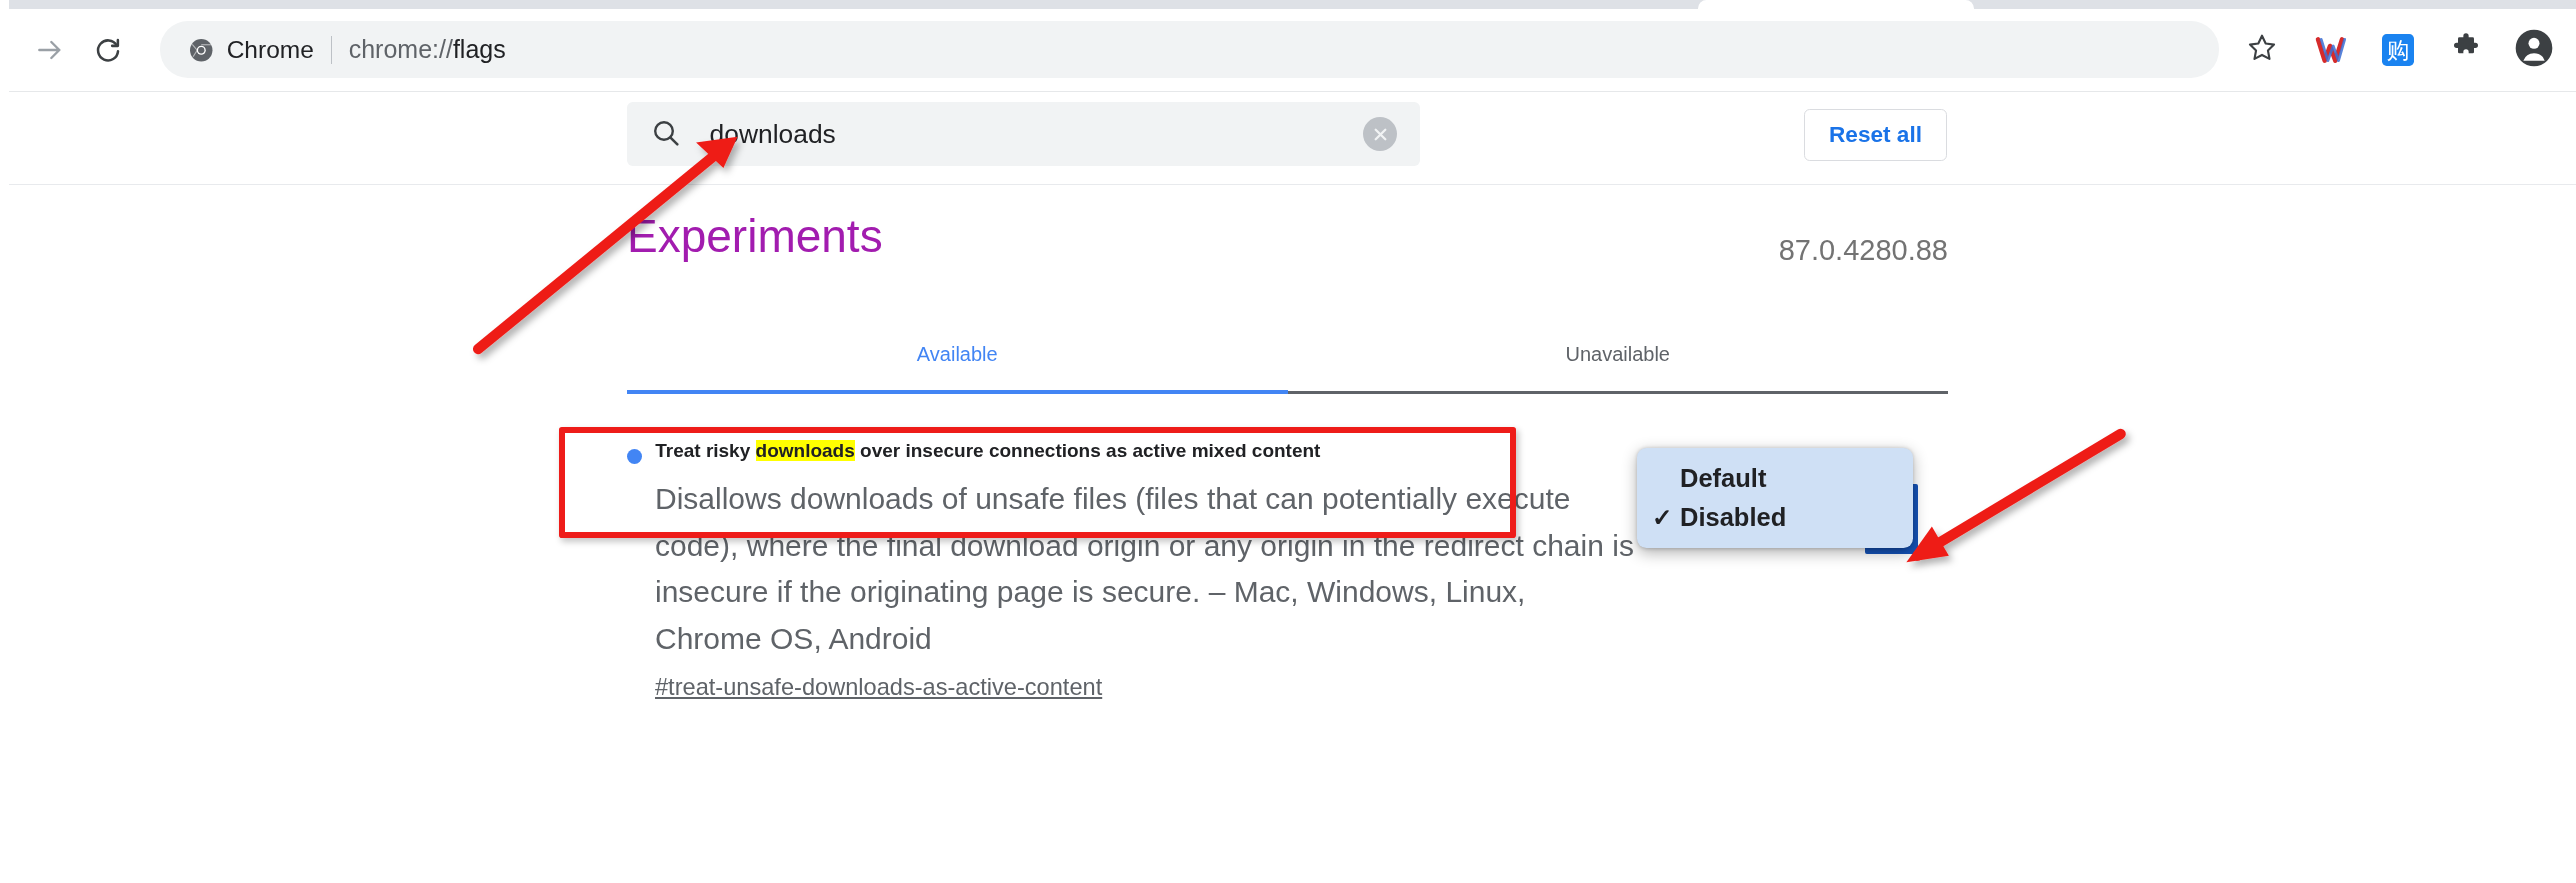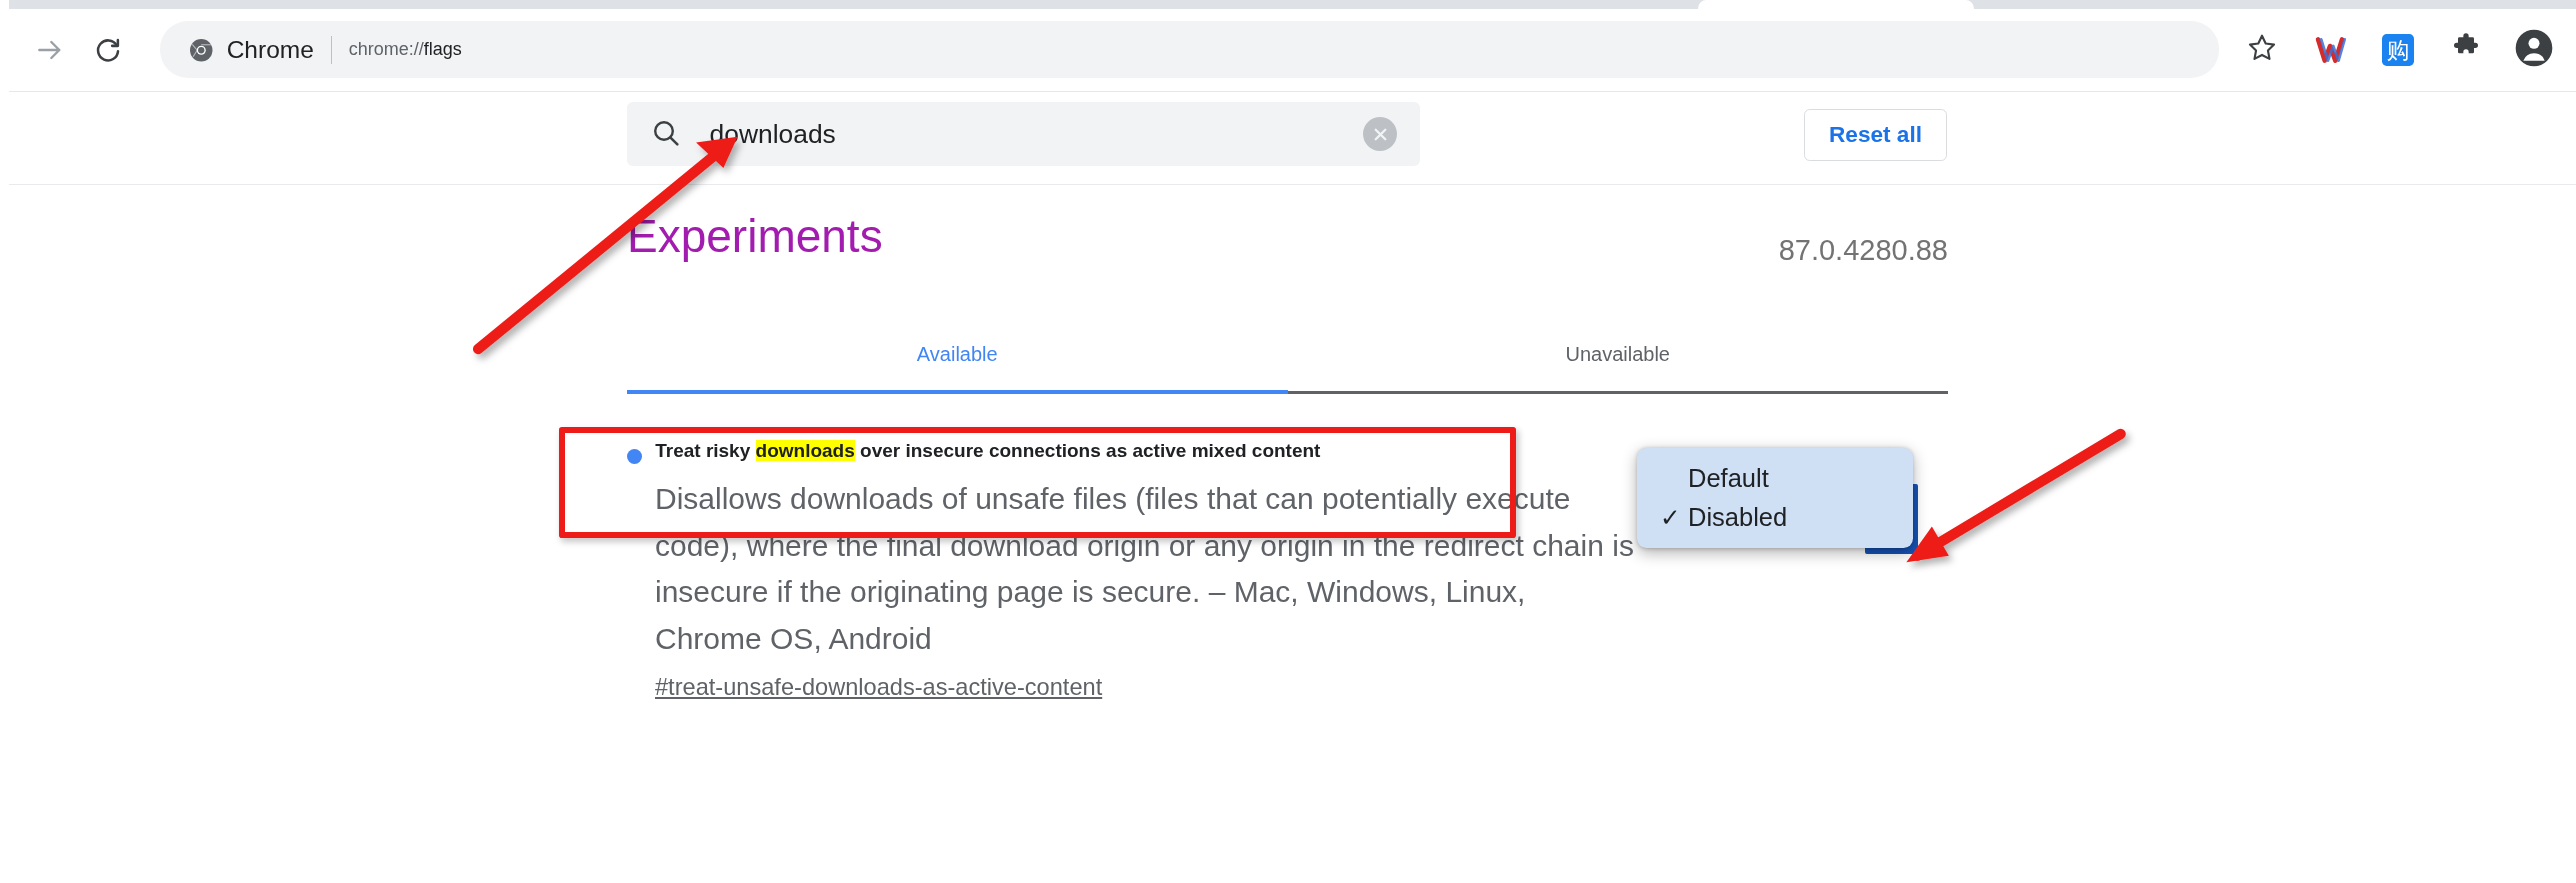--- a/index.html
+++ b/index.html
@@ -93,7 +93,7 @@
     flex: 0 0 auto;
   }
   .omnibox-url {
-    font-size: 18px;
+    font-size: 25px;
     color: #5f6368;
     white-space: nowrap;
   }

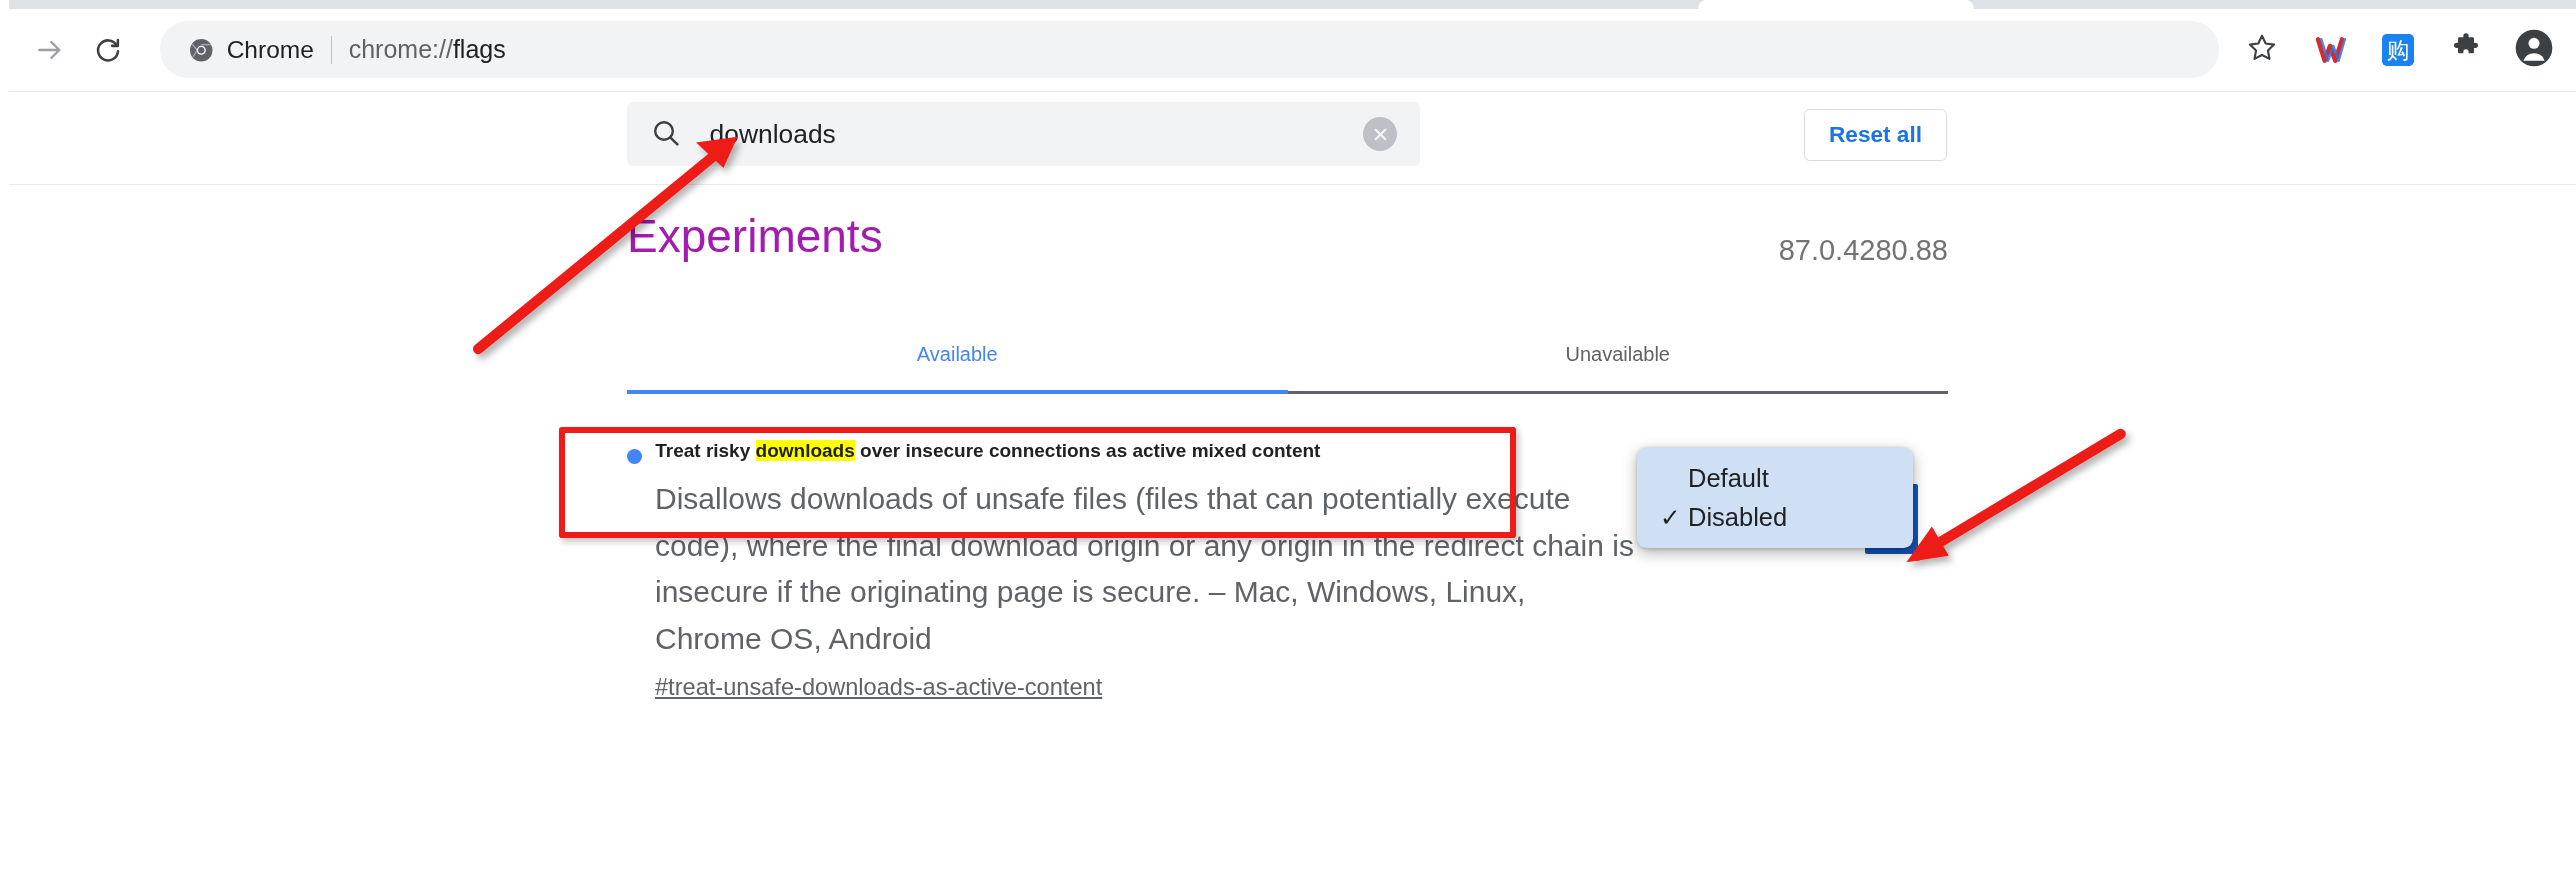--- a/index.html
+++ b/index.html
@@ -332,8 +332,9 @@
     align-items: center;
     font-size: 25.5px;
     color: #202124;
-    padding-left: 23px;
+    padding-left: 15px;
     font-family: "Liberation Sans", sans-serif;
+    font-weight: bold;
   }
   .dropdown-check {
     width: 28px;

